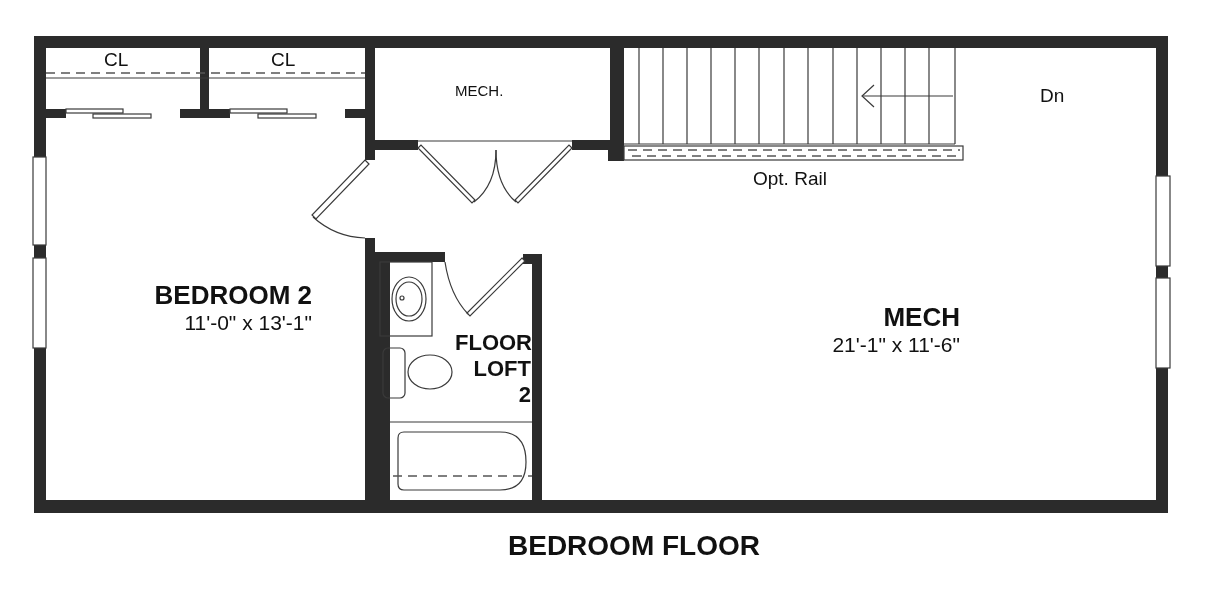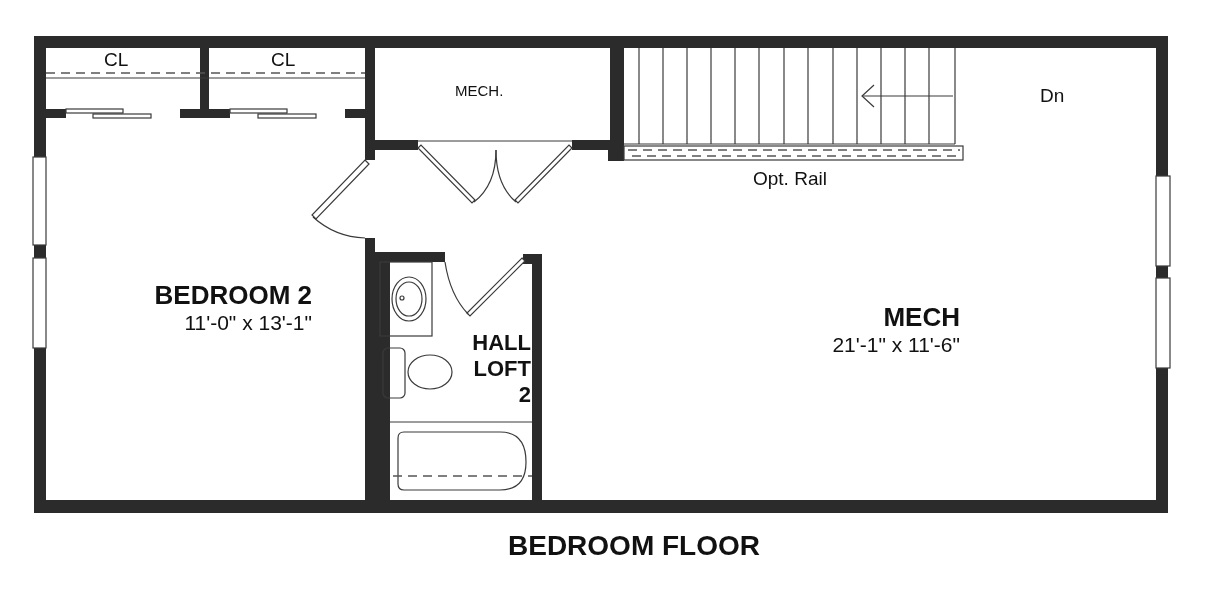--- a/index.html
+++ b/index.html
@@ -152,7 +152,7 @@
 </div>
 
 <div class="lbl bath" style="left:455px; top:330px; width:76px;">
-  <div>HALL</div>
+  <div>FLOOR</div>
   <div>LOFT</div>
   <div>2</div>
 </div>

